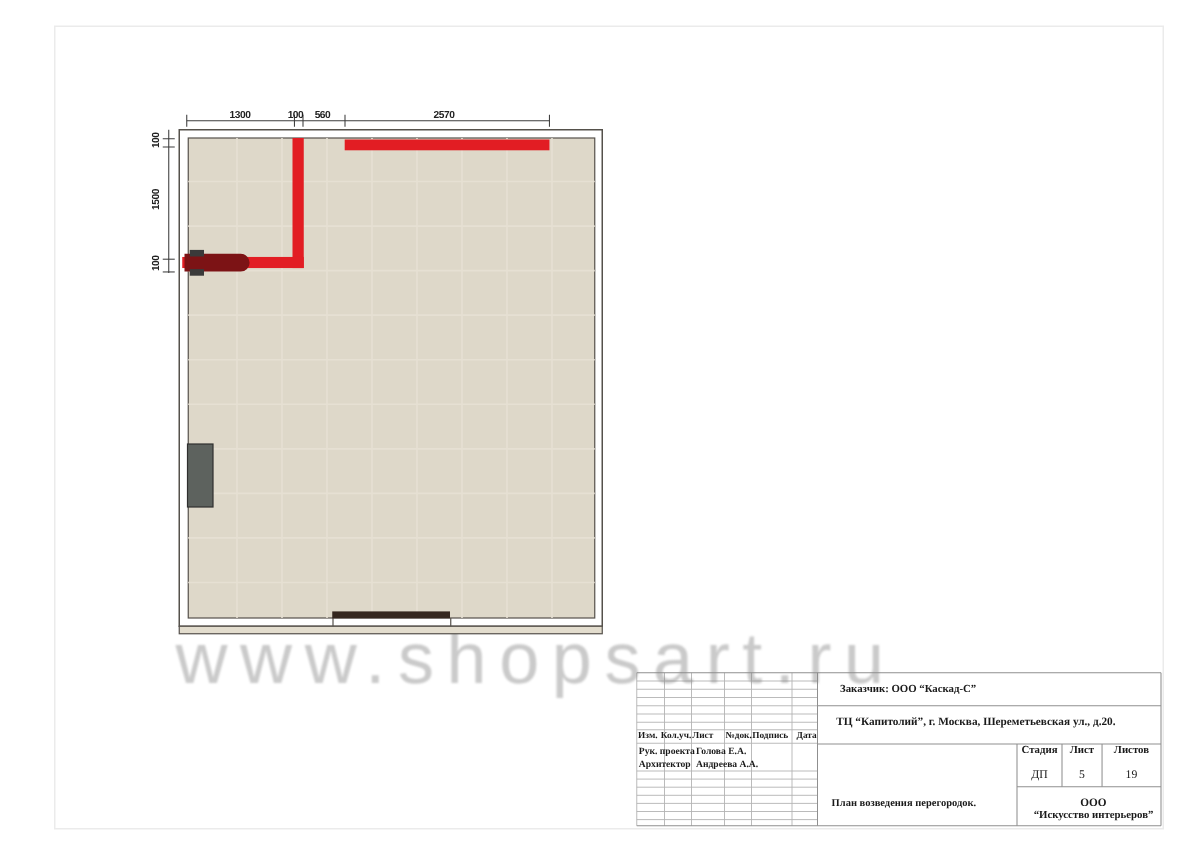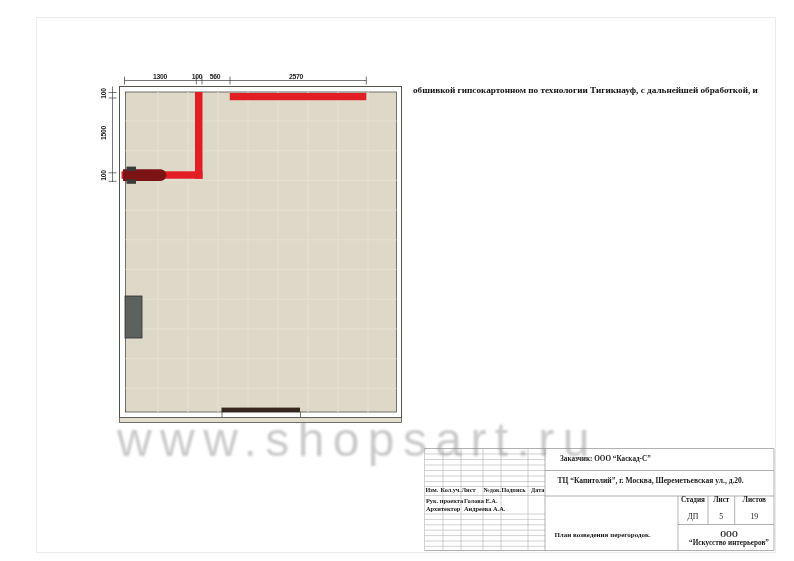--- a/index.html
+++ b/index.html
@@ -95,7 +95,6 @@
      font-size:48px;line-height:64px;color:rgba(138,138,138,0.45);letter-spacing:8.4px;filter:blur(0.8px);z-index:5;">www.shopsart.ru</div>
 
 <div class="abs" style="left:413px;top:84px;width:341px;font-size:9.2px;line-height:13px;font-weight:bold;color:#111;">
-  <div style="text-align:justify;text-align-last:justify;white-space:nowrap;">обшивкой гипсокартонном по технологии Тигикнауф, <span></span> с дальнейшей обработкой, и</div>
 </div>
 
 <svg class="abs" style="left:420px;top:444px;" width="360" height="112" viewBox="420 444 360 112">

